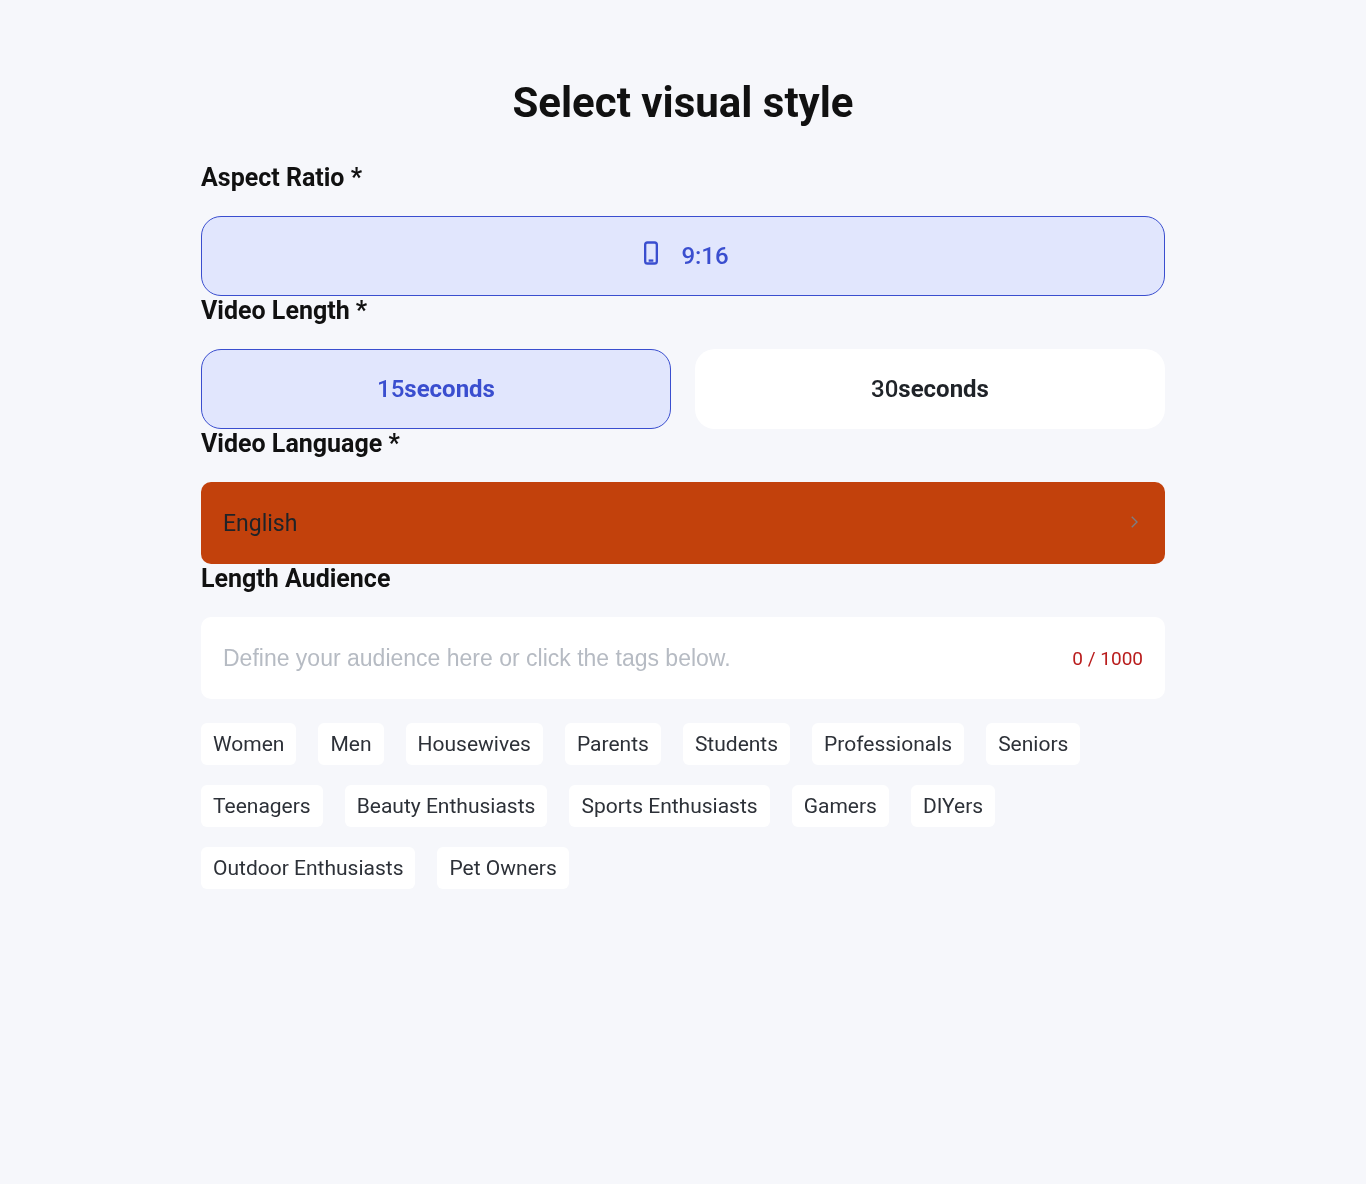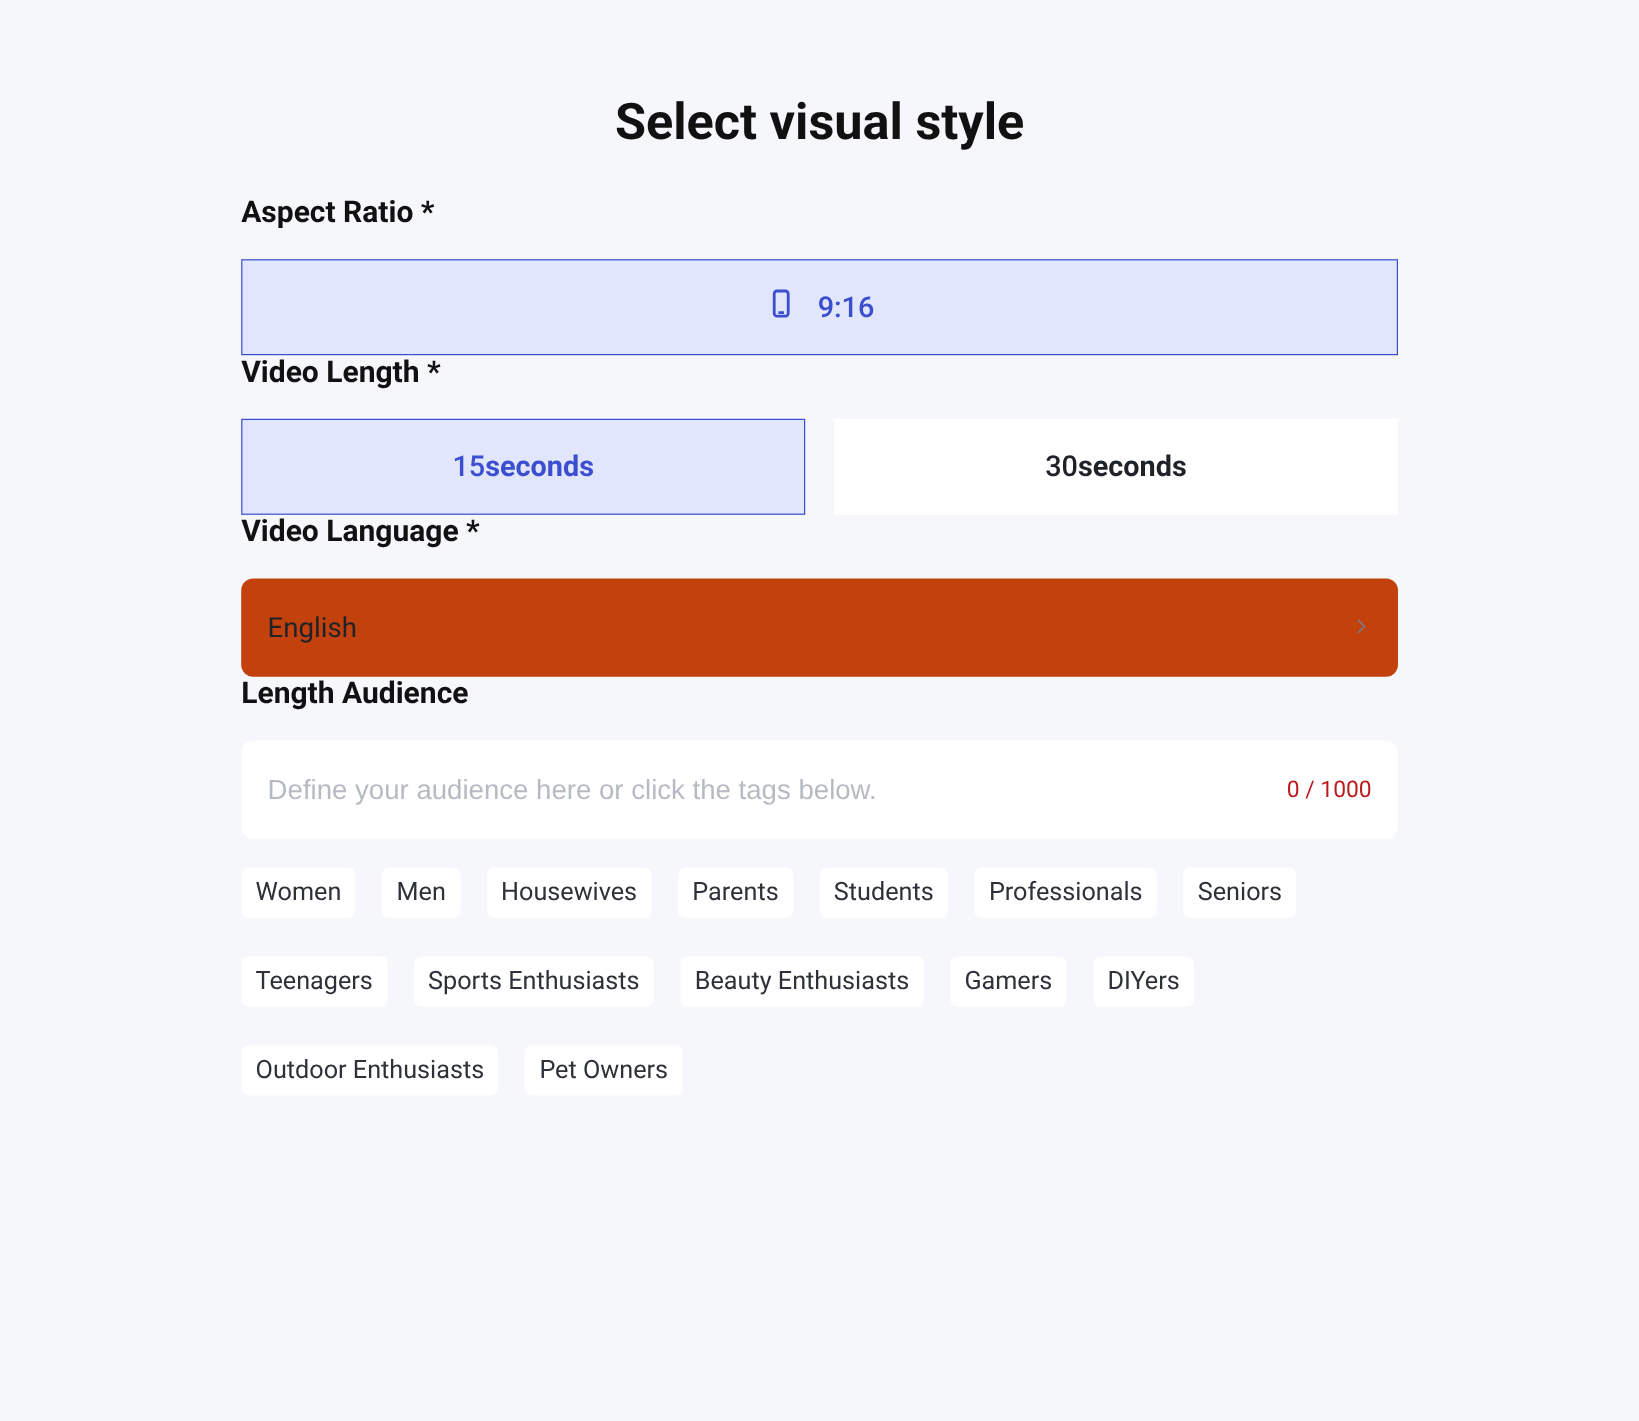--- a/index.html
+++ b/index.html
@@ -37,7 +37,7 @@
     flex: 1;
     background: #fff;
     border: 1.5px solid transparent;
-    border-radius: 0;
+    border-radius: 20px;
     height: 80px;
     display: flex;
     align-items: center;

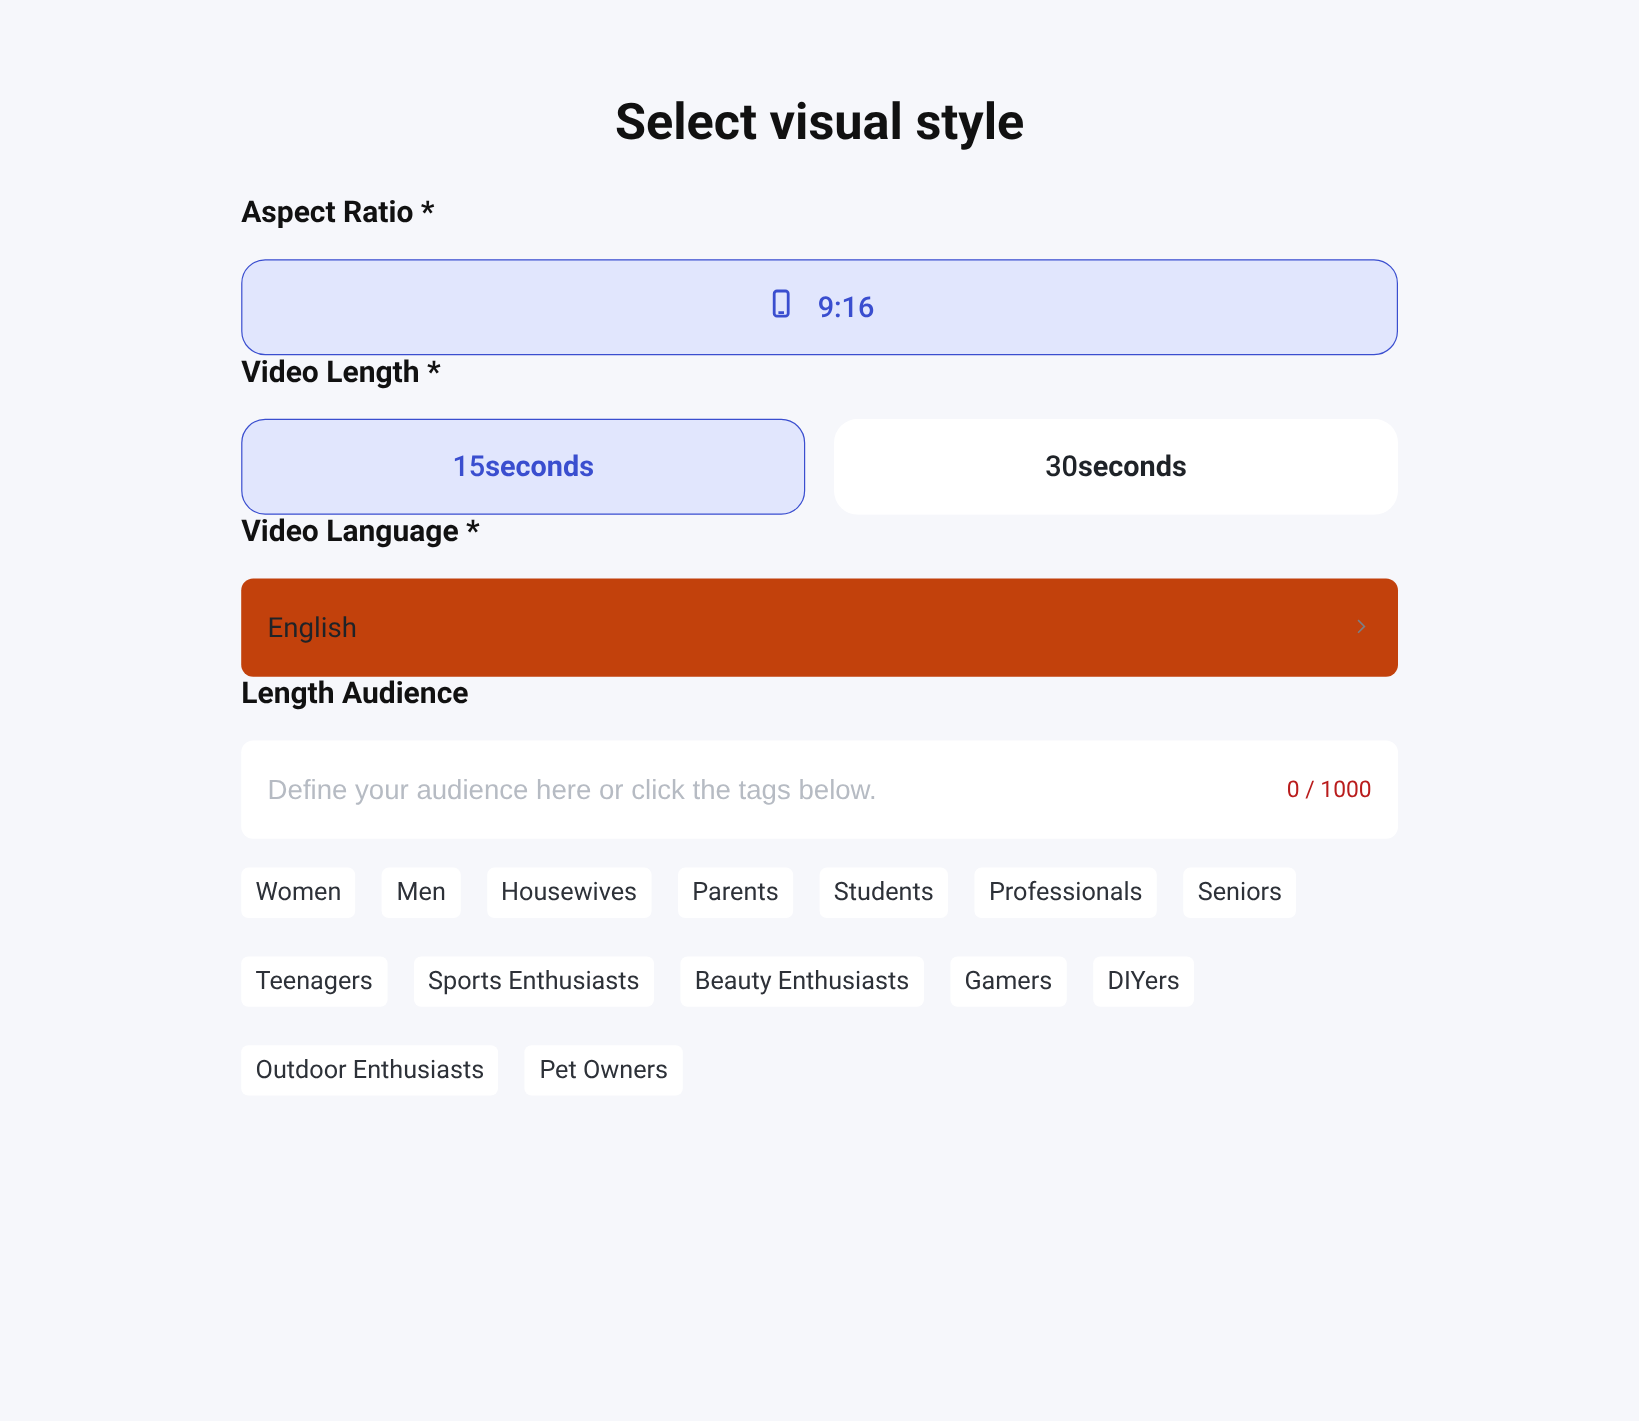--- a/index.html
+++ b/index.html
@@ -120,7 +120,7 @@
   .tags {
     display: flex;
     flex-wrap: wrap;
-    gap: 32px 22px;
+    gap: 20px 22px;
     margin-top: 24px;
   }
   .tag {

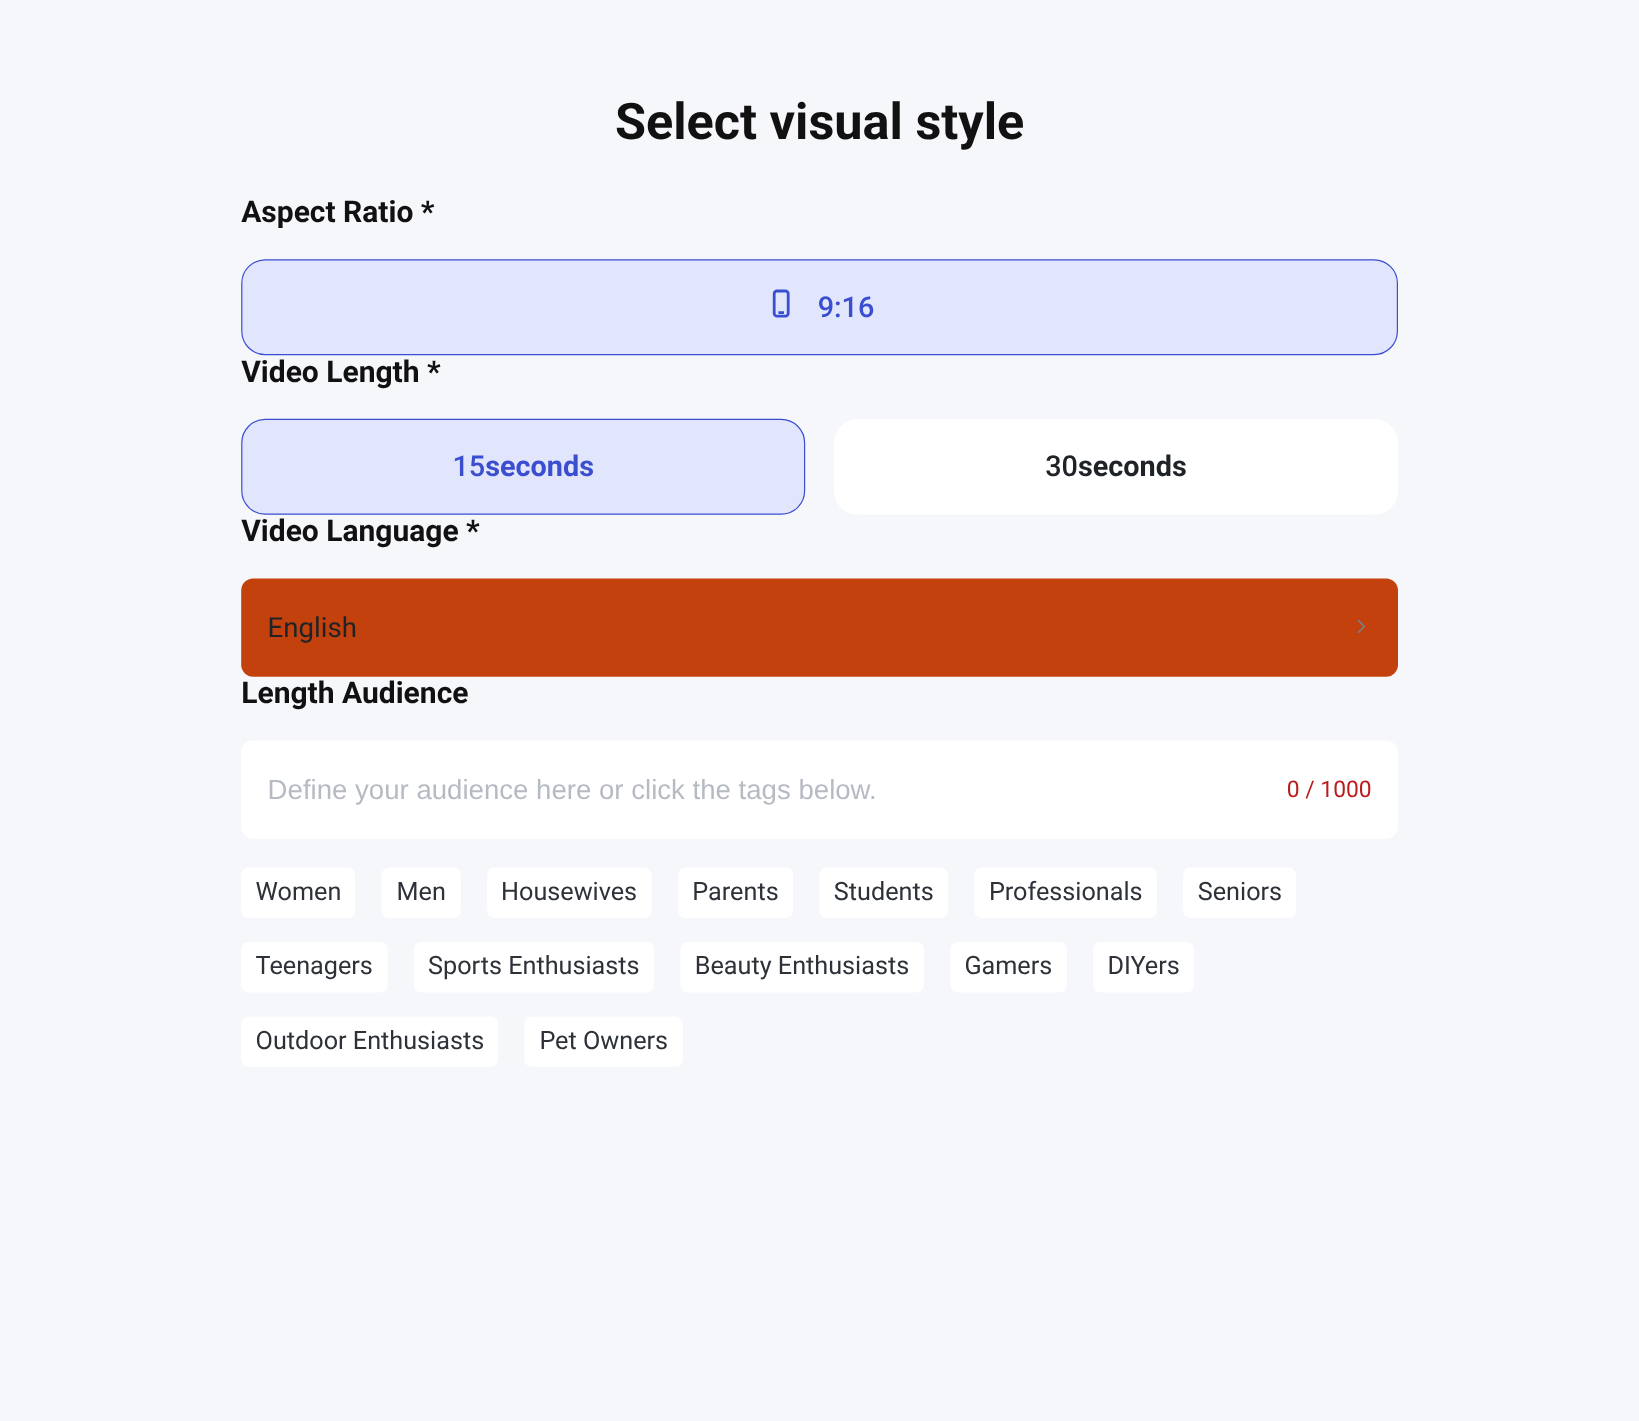--- a/index.html
+++ b/index.html
@@ -195,8 +195,8 @@
         <div class="tag">Professionals</div>
         <div class="tag">Seniors</div>
         <div class="tag">Teenagers</div>
+        <div class="tag">Beauty Enthusiasts</div>
         <div class="tag">Sports Enthusiasts</div>
-        <div class="tag">Beauty Enthusiasts</div>
         <div class="tag">Gamers</div>
         <div class="tag">DIYers</div>
         <div class="tag">Outdoor Enthusiasts</div>

